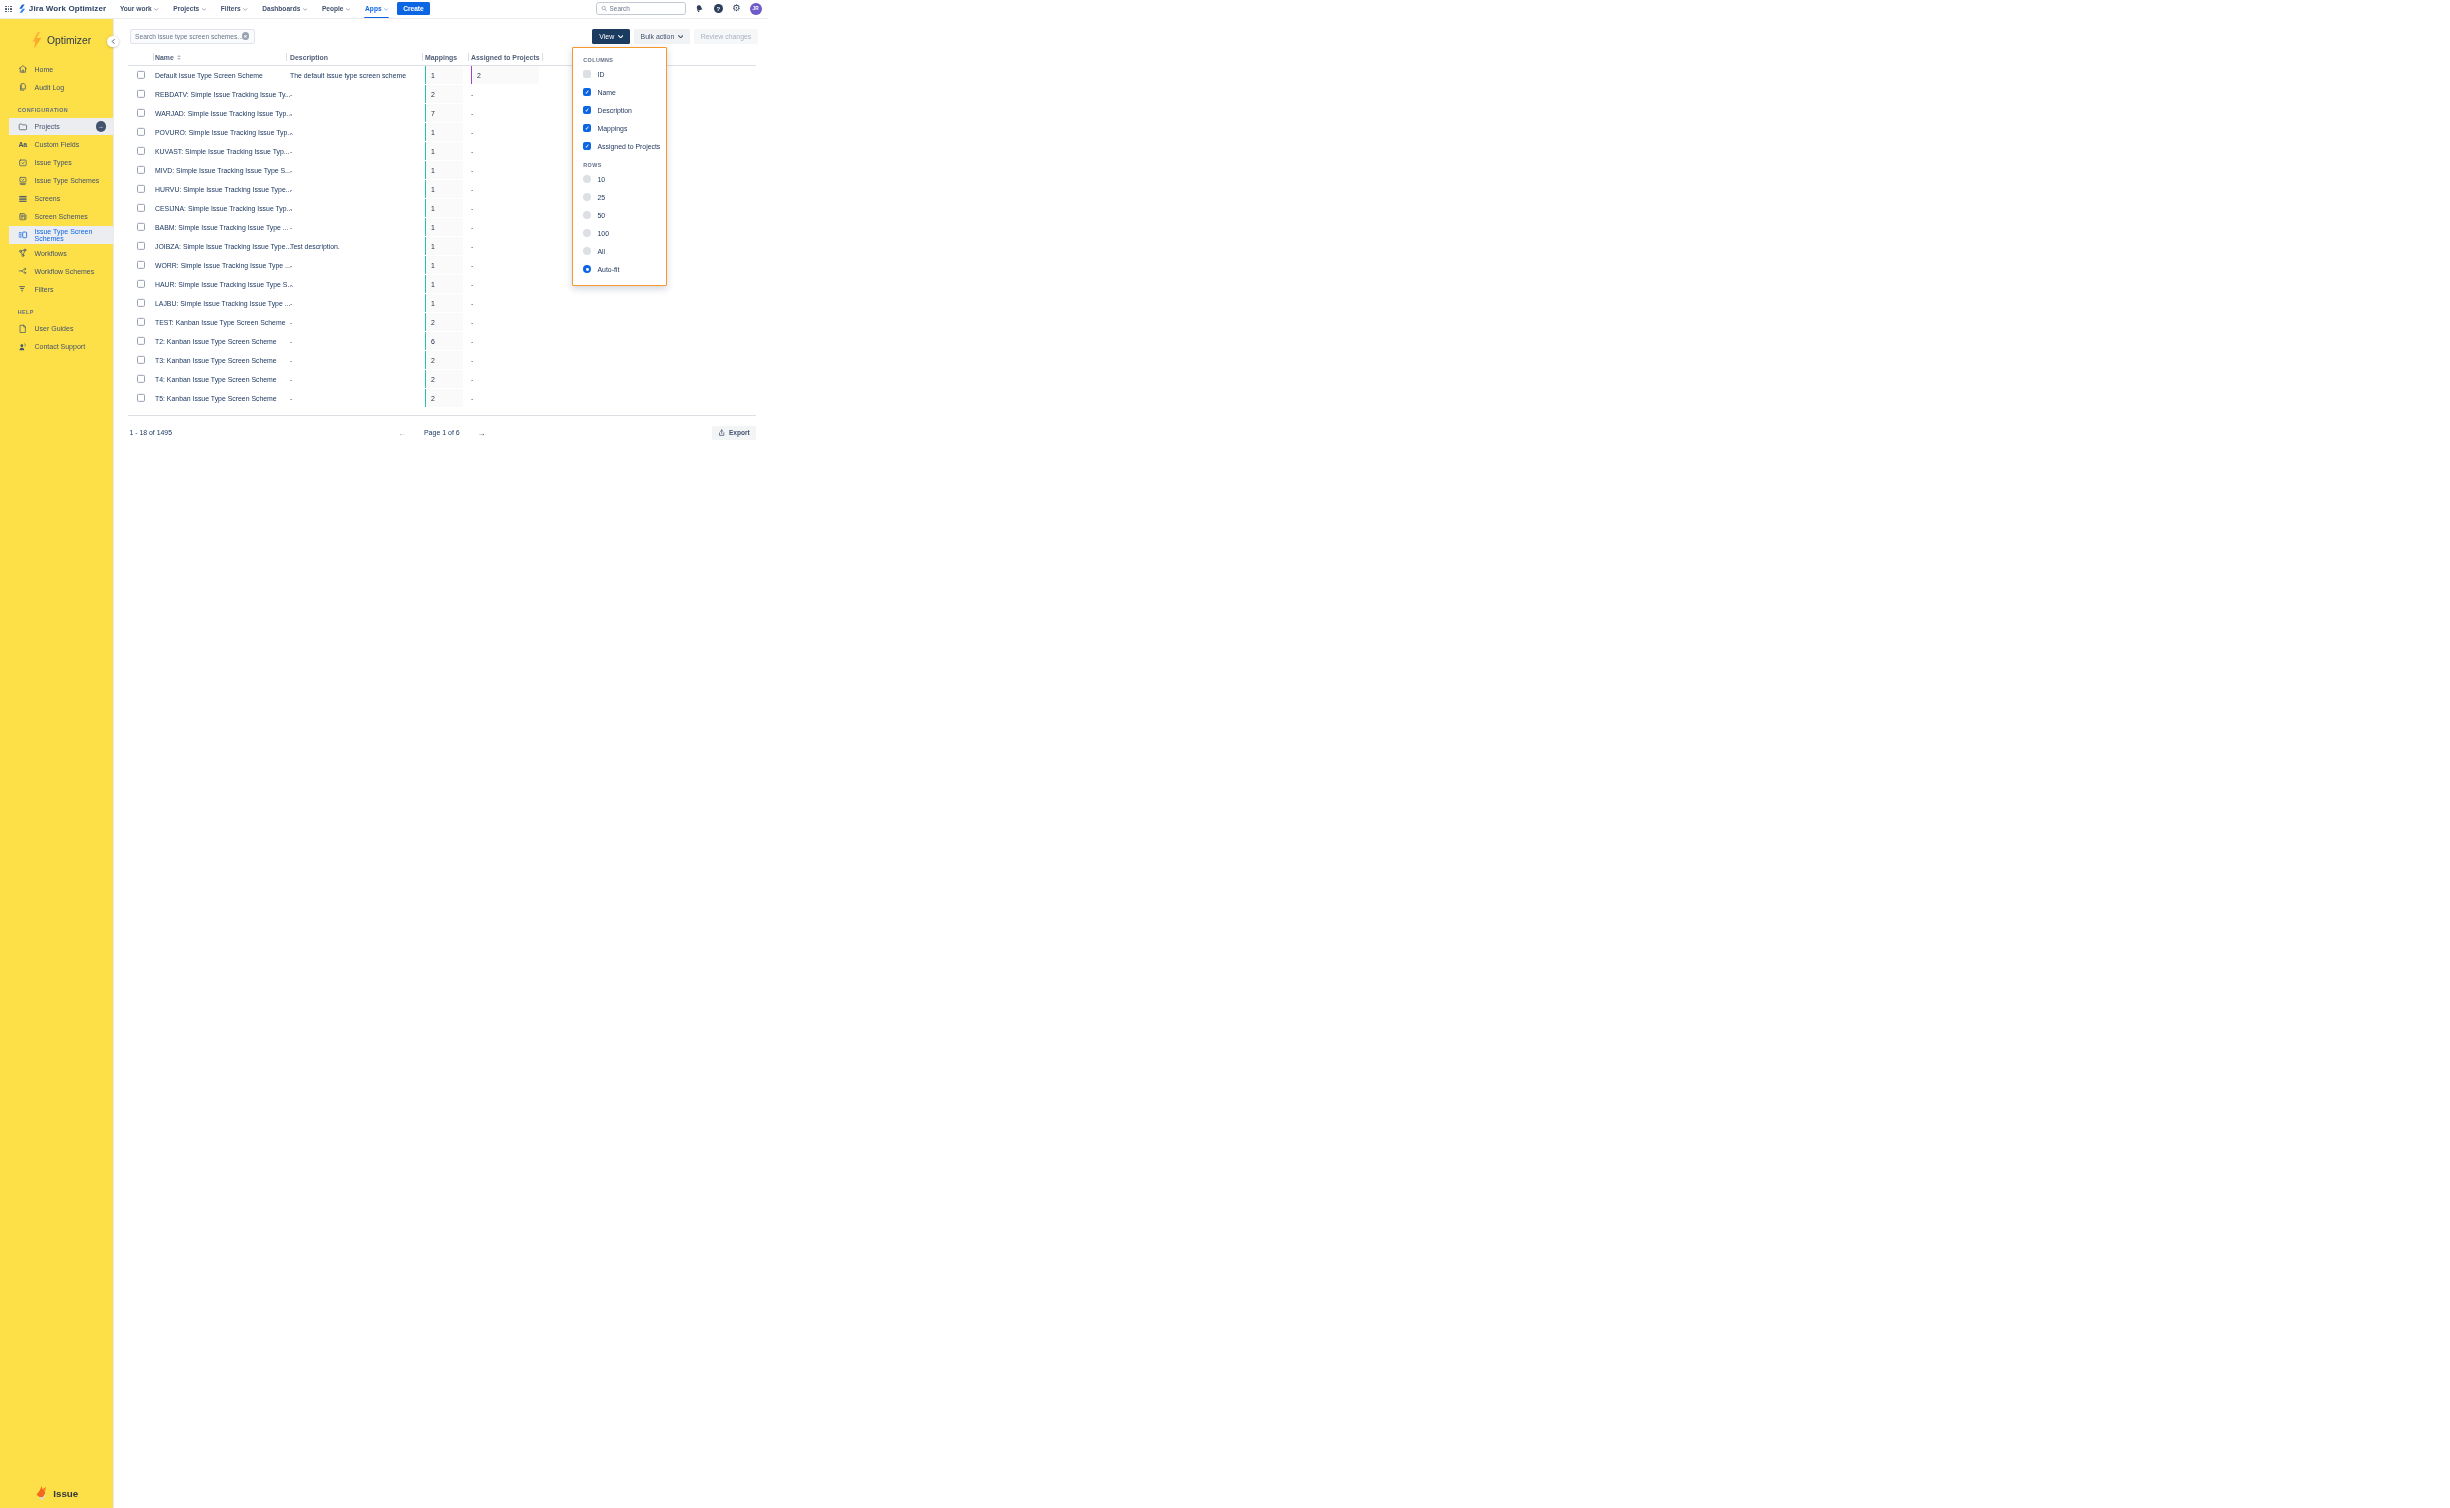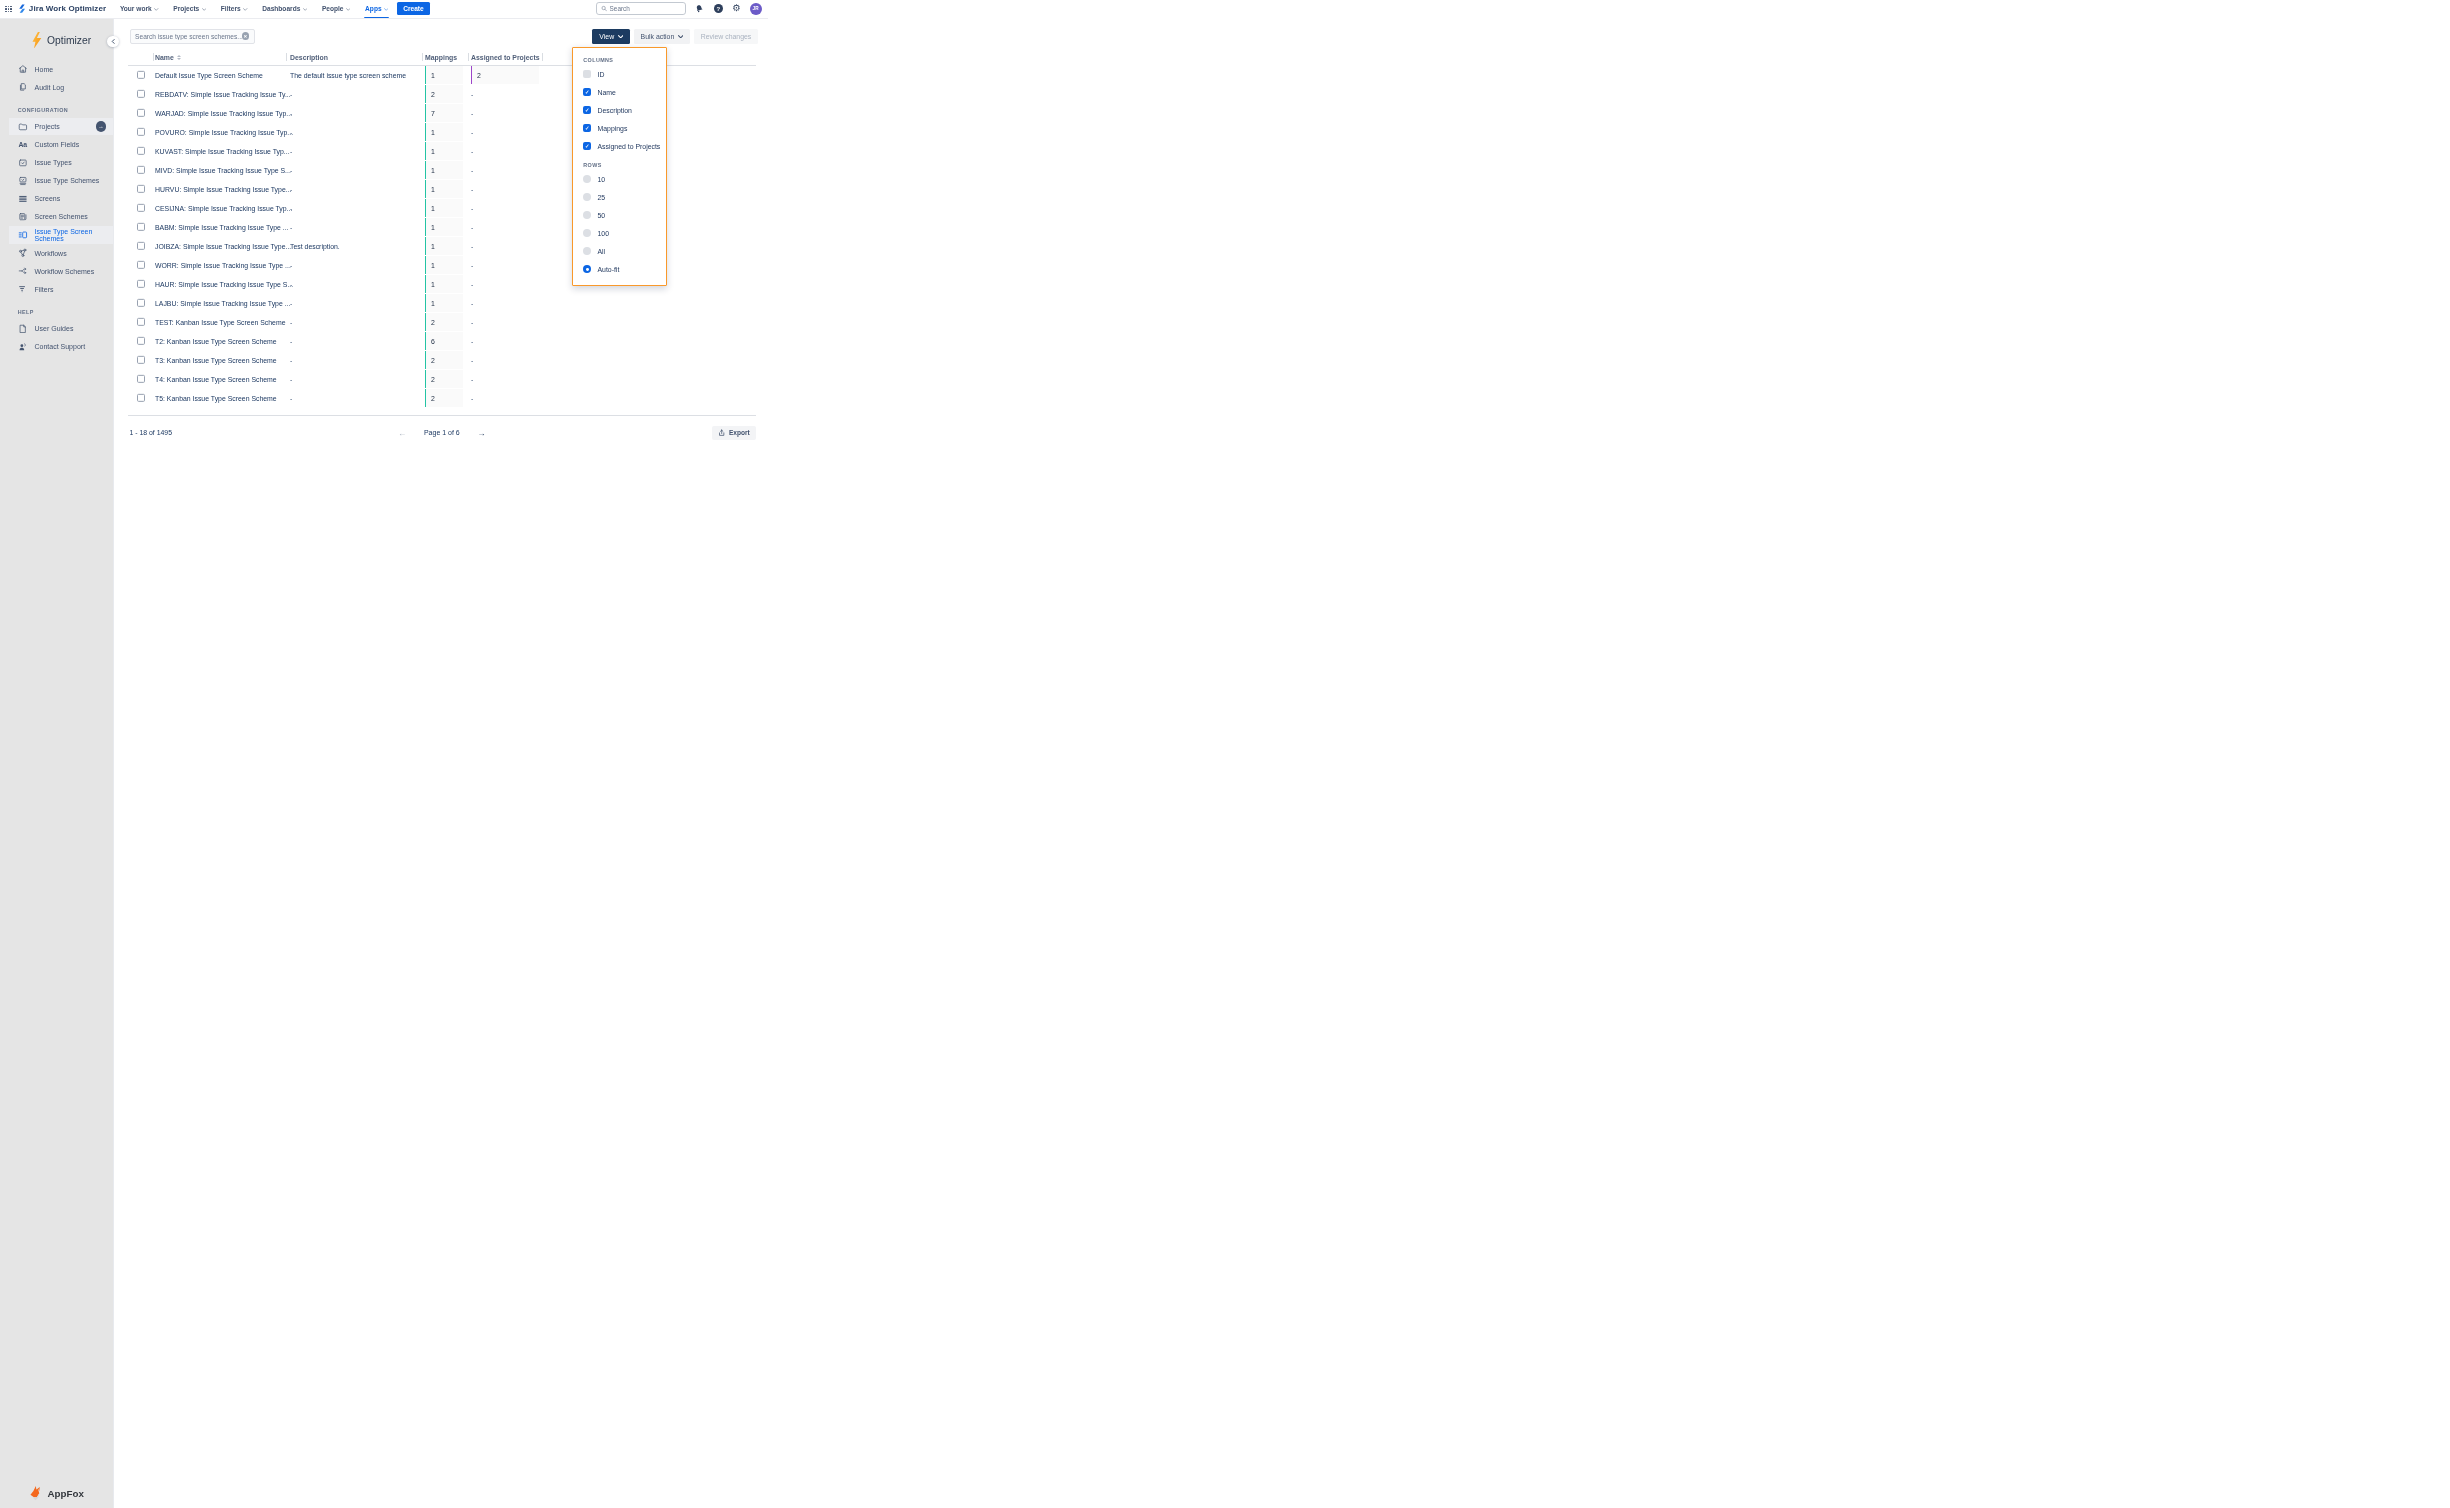--- a/index.html
+++ b/index.html
@@ -46,7 +46,7 @@
     letter-spacing:0.1px;}
 
   
-  .sidebar{ position:fixed; top:18.6px; left:0; bottom:0; width:114px; background:#e5e5e5;
+  .sidebar{ position:fixed; top:18.6px; left:0; bottom:0; width:114px; background:#fde047;
     border-right:0.5px solid #E8EAEE; z-index:60;padding-left:9px;}
   .collapse{ position:absolute; right:-5.9px; top:17px; width:11.8px; height:11.8px; border-radius:50%;
     background:#fff; box-shadow:0 0.5px 2.5px rgba(9,30,66,.3); display:flex; align-items:center;

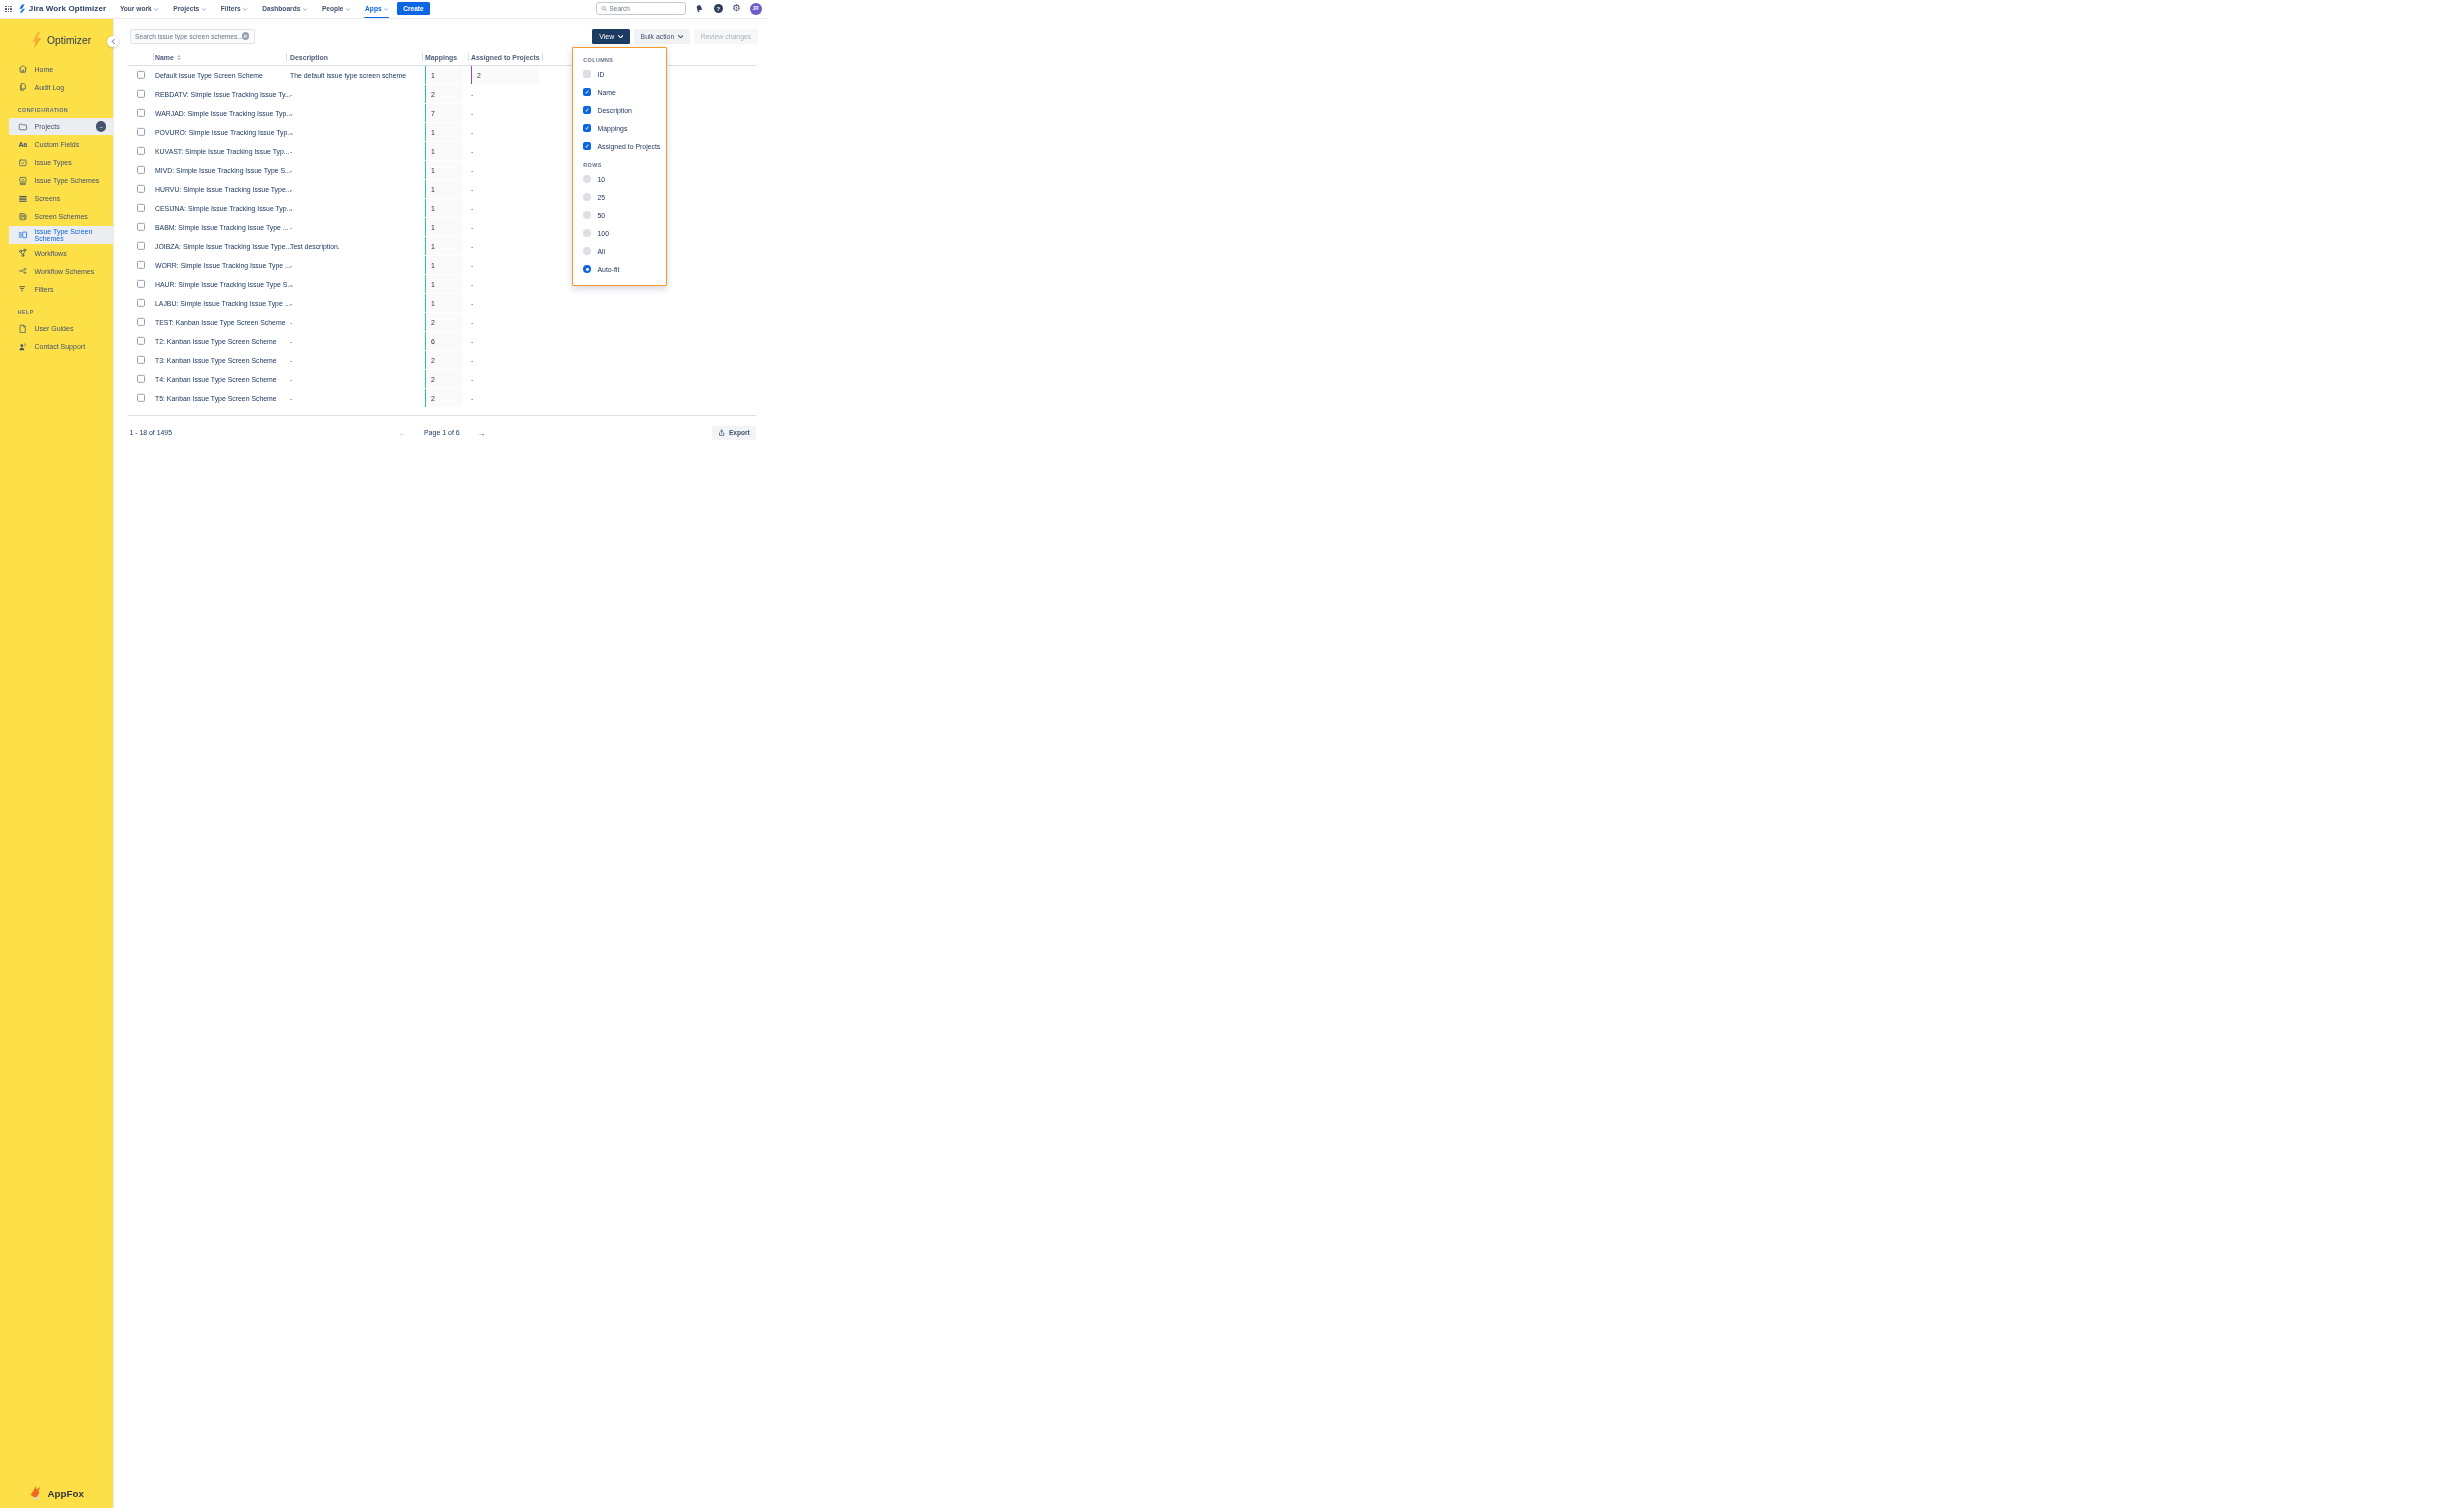--- a/index.html
+++ b/index.html
@@ -398,7 +398,7 @@
       <path d="M18 7 L22 4 21 12 Z" fill="#F4681D"></path>
       <path d="M10 25 L16 25 21 17 19 26 13 31 9 27 Z" fill="#D8D8D8"></path>
     </svg>
-    <span class="word">AppFox</span>
+    <span class="word">Issue</span>
   </div>
 </div>
 

